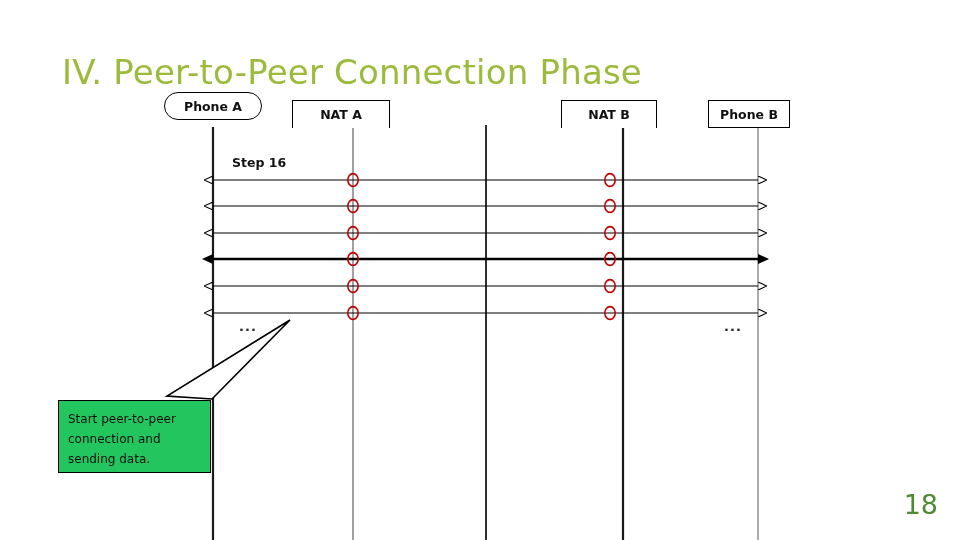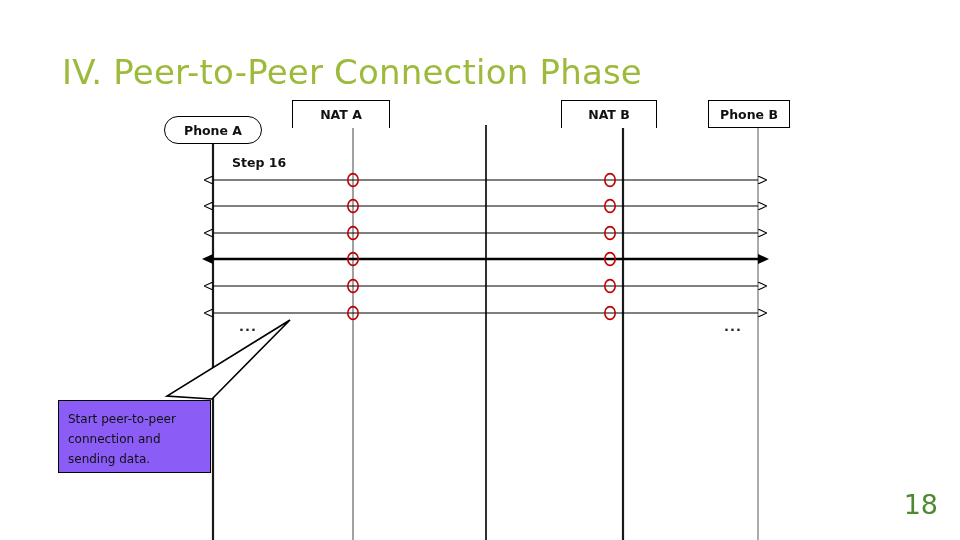--- a/index.html
+++ b/index.html
@@ -151,7 +151,7 @@
     </g>
   </svg>
 
-  <div class="actor-box full" style="left:164px;top:116px;width:98px;border-radius:14px;">
+  <div class="actor-box full" style="left:164px;top:92px;width:98px;border-radius:14px;">
     <span>Phone A</span>
   </div>
   <div class="actor-box openbottom" style="left:292px;top:100px;width:98px;">

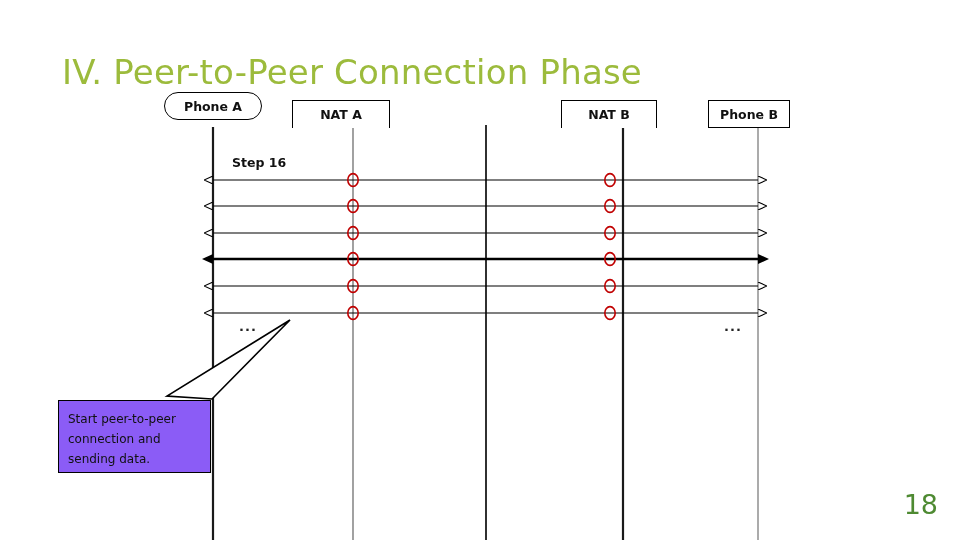--- a/index.html
+++ b/index.html
@@ -71,7 +71,7 @@
     left:58px; top:400px;
     width:153px; height:73px;
     border:1.5px solid #000;
-    background:#8b5cf6;
+    background:#22c55e;
     box-sizing:border-box;
     padding:8px 9px 0 9px;
     font-family:"DejaVu Sans", sans-serif;

